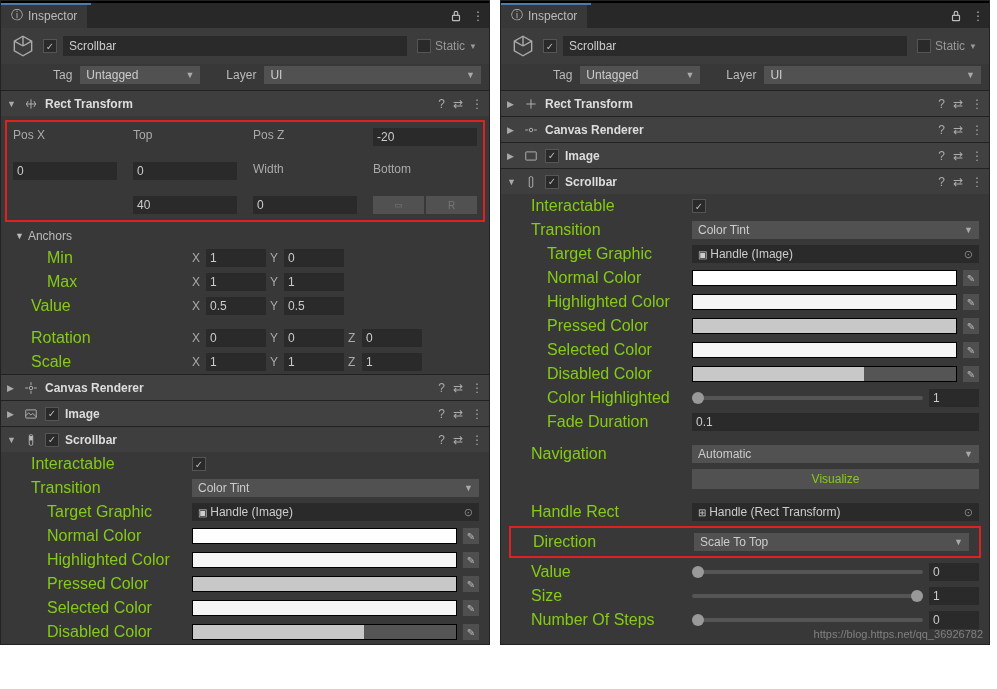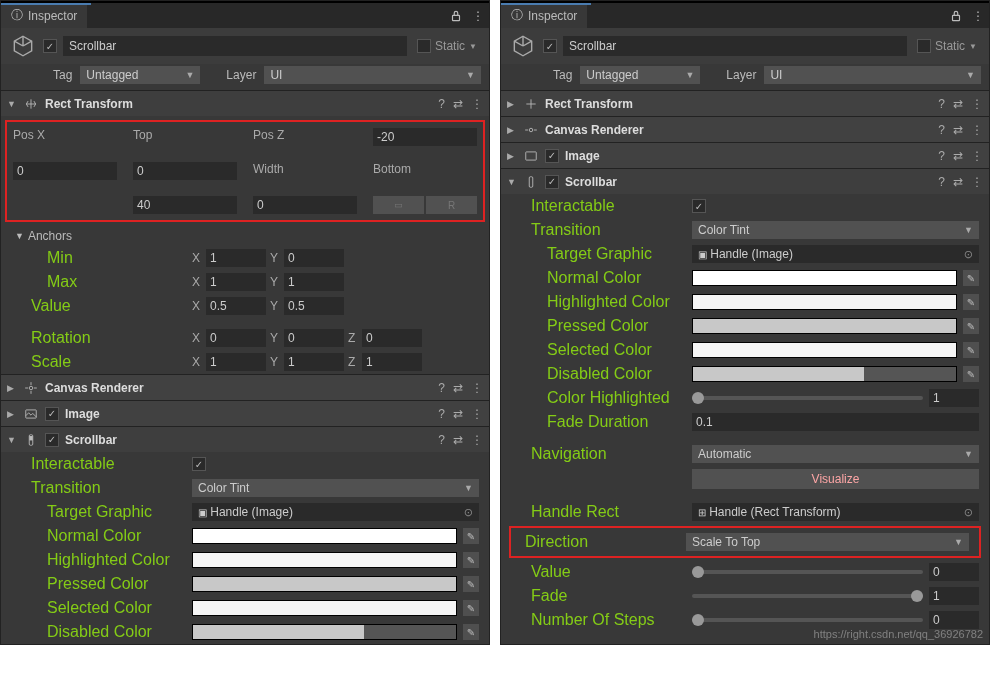--- a/index.html
+++ b/index.html
@@ -41,7 +41,7 @@
   .anchor-preview .inner { position:absolute; left:18px; top:10px; bottom:10px; width:28px; border:1px solid #6cf; background:#4d6b7a;}
   .rt-grid { display:grid; grid-template-columns:1fr 1fr 1fr 1fr; gap:16px; font-size:12px; color:#aaa;}
   .rt-grid input { width:100%; }
-  .btn { background:#515151; color:#fca5a5; text-align:center; padding:3px 0; font-size:12px; flex:1;}
+  .btn { background:#515151; color:#84cc16; text-align:center; padding:3px 0; font-size:12px; flex:1;}
   .triple-xyz { display:flex; gap:4px; flex:1; align-items:center;}
   .triple-xyz span{ color:#aaa; font-size:12px; width:10px;}
   .redbox { border:2px solid #d22; margin:2px 8px; padding:2px 0;}

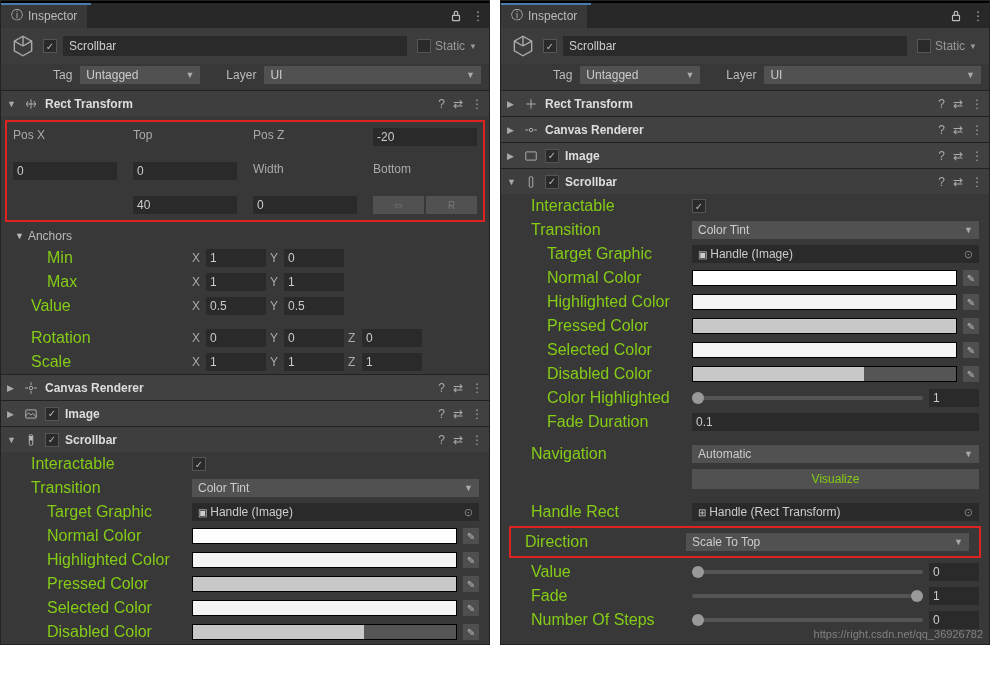--- a/index.html
+++ b/index.html
@@ -477,7 +477,7 @@
     </div>
 
   <div class="redbox">
-    <div class="field-row" style="padding-left:14px;">
+    <div class="field-row" style="padding-left:22px;">
         <span class="lbl">Direction</span>
         <div class="dd" style="flex:1;">
           <span>Scale To Top</span>

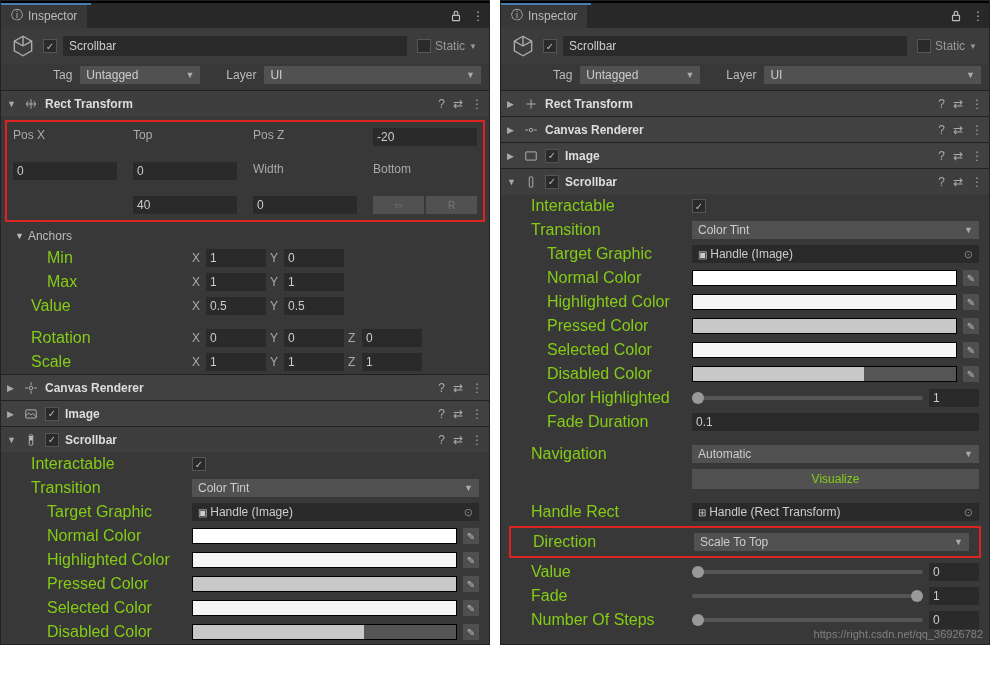--- a/index.html
+++ b/index.html
@@ -494,7 +494,7 @@
       <input class="num-input" style="width: 50px;" value="0">
     </div>
   <div class="field-row">
-      <span class="lbl">Fade</span>
+      <span class="lbl">Size</span>
       <div class="slider">
         <div class="knob" style="left:calc(100% - 12px);"></div>
       </div>

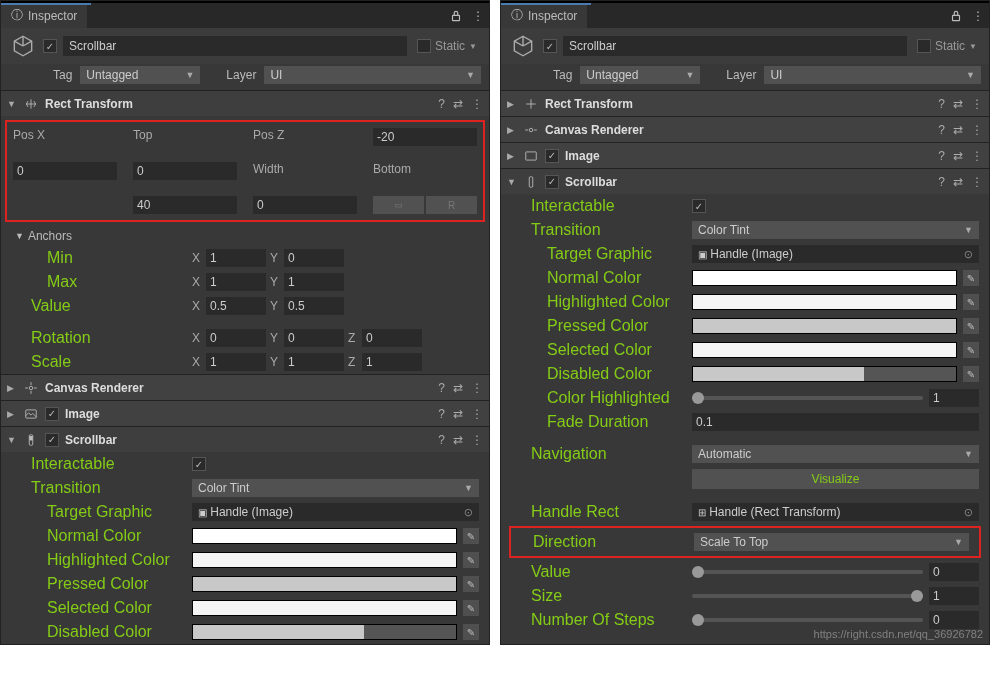--- a/index.html
+++ b/index.html
@@ -508,7 +508,7 @@
       <input class="num-input" style="width: 50px;" value="0">
     </div>
 
-  <div class="watermark">https://right.csdn.net/qq_36926782</div>
+  <div class="watermark">https://blog.https.net/qq_36926782</div>
 </div>
 
 </body></html>

